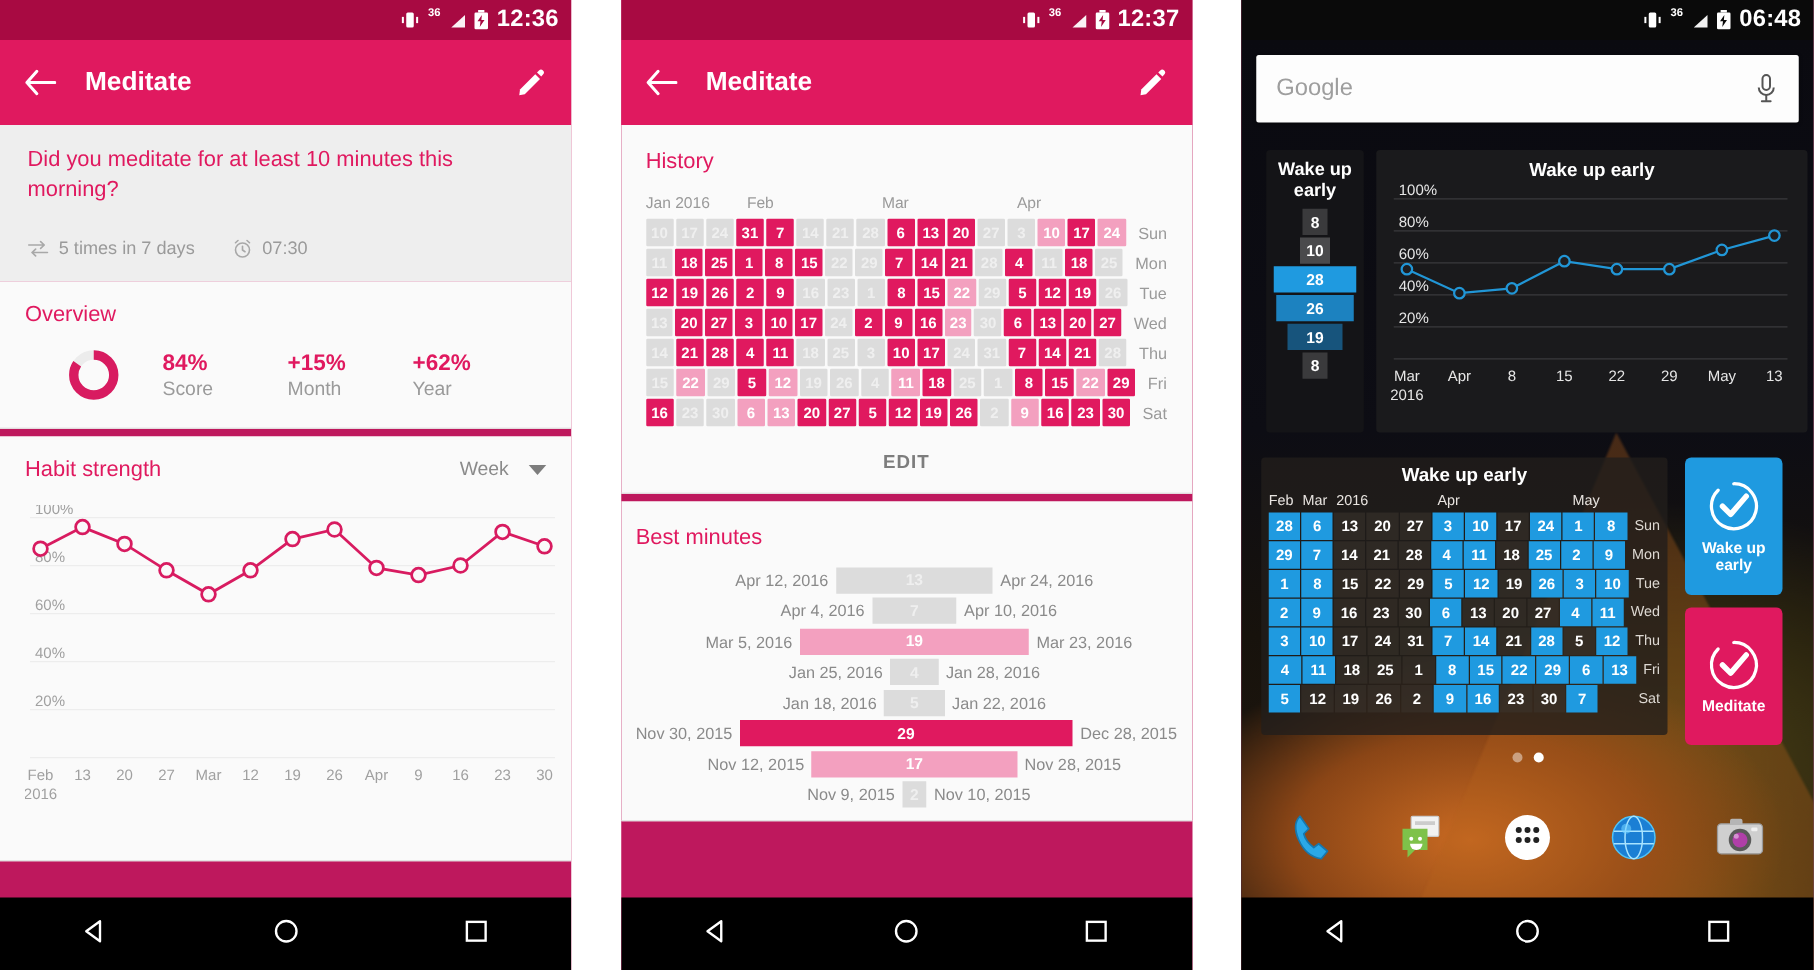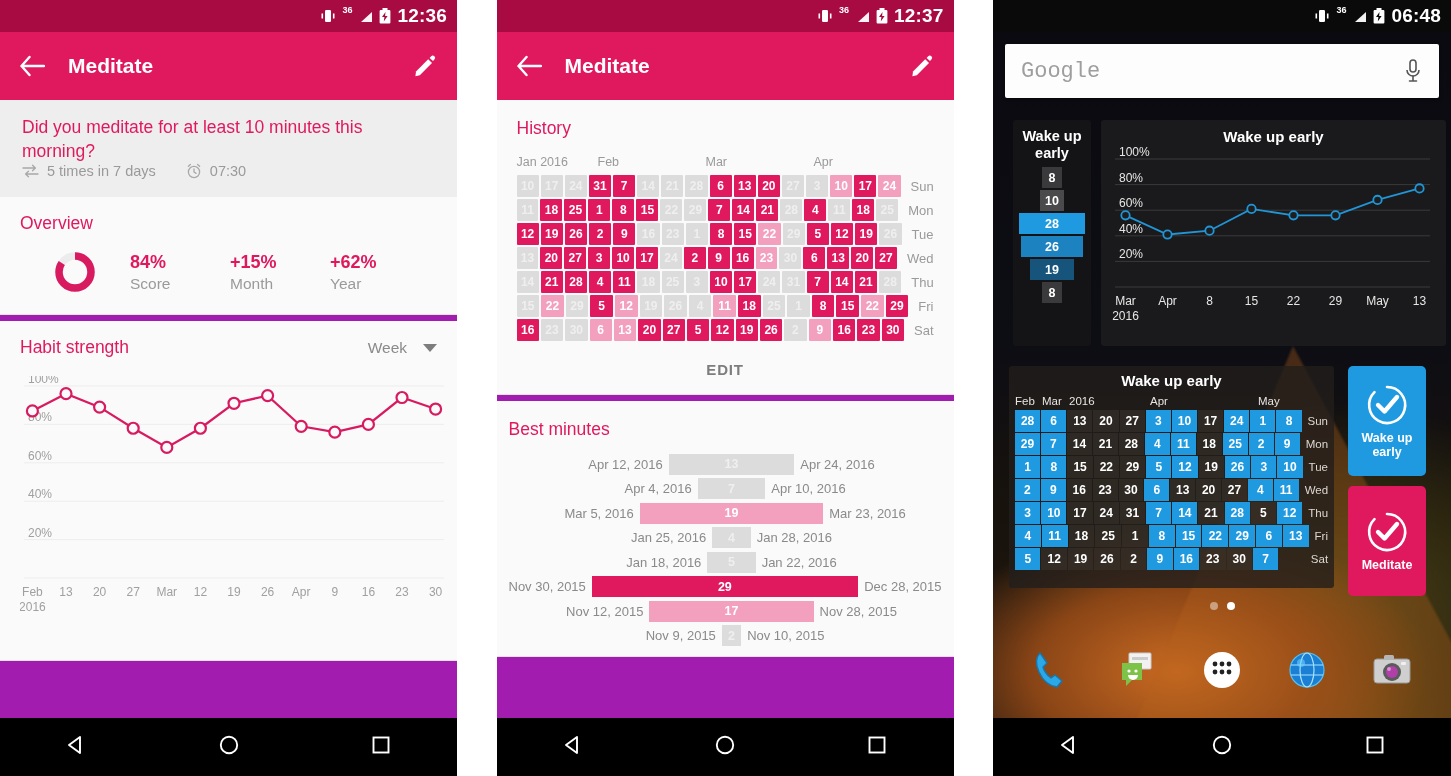--- a/index.html
+++ b/index.html
@@ -11,7 +11,7 @@
   }
   .stage { position: relative; width: 1451px; height: 776px; display: flex; }
 
-  .panel { position: relative; height: 776px; overflow: hidden; background: #a21caf; }
+  .panel { position: relative; height: 776px; overflow: hidden; background: #be185d; }
   .p1 { width: 470px; }
   .p2 { width: 470px; margin-left: 20px; }
   .p3 { width: 471px; margin-left: 20px; }

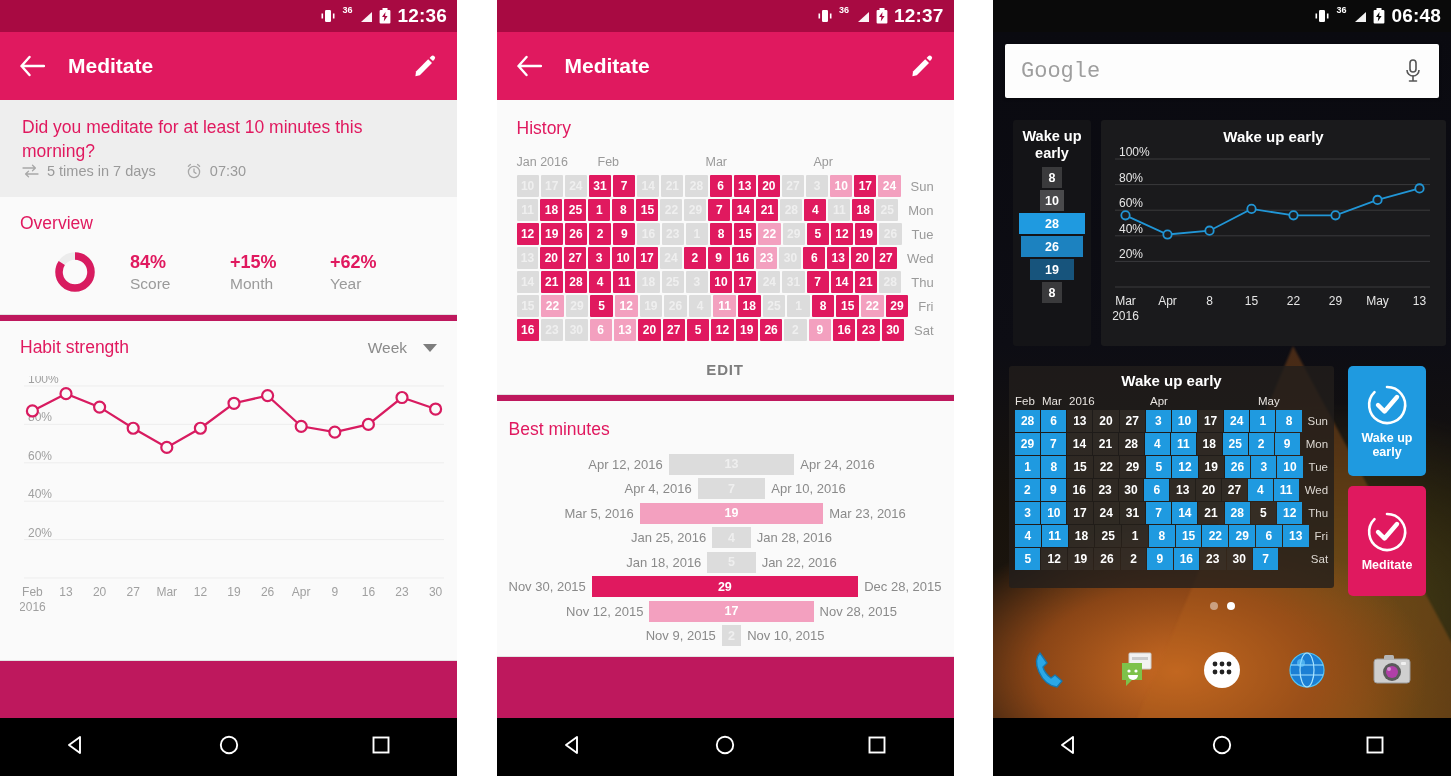--- a/index.html
+++ b/index.html
@@ -109,7 +109,7 @@
              border-bottom: 430px solid rgba(180,96,30,.35); filter: blur(1px); }
   .gsearch { position: absolute; left: 12px; right: 12px; top: 44px; height: 54px; background: #fdfdfd;
              border-radius: 2px; display: flex; align-items: center; padding: 0 16px; box-shadow: 0 1px 3px rgba(0,0,0,.4); }
-  .gsearch .glabel { flex: 1; color: #9e9e9e; font-size: 22px; font-family: Liberation Mono, monospace; }
+  .gsearch .glabel { flex: 1; color: #9e9e9e; font-size: 19px; font-family: Liberation Sans, sans-serif; }
 
   .w-streak { position: absolute; left: 20px; top: 120px; width: 78px; height: 226px;
               background: rgba(22,22,24,.88); border-radius: 3px; padding: 8px 6px; }

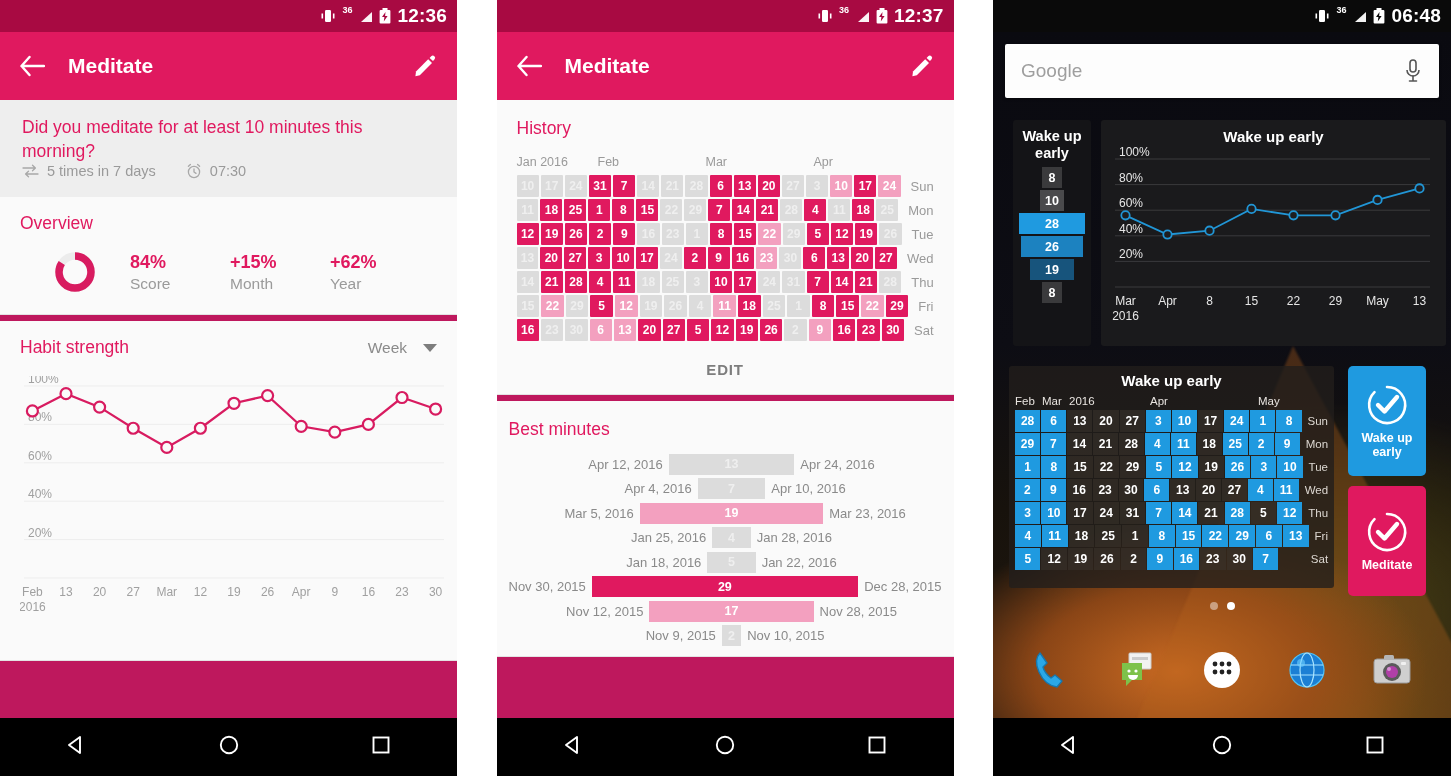--- a/index.html
+++ b/index.html
@@ -42,7 +42,7 @@
   .question {
     color: #e0195f; font-size: 17.5px; line-height: 1.35; font-weight: 400;
   }
-  .meta { margin-top: 0; display: flex; align-items: center; gap: 8px; color: #9a9a9a; font-size: 14.5px; }
+  .meta { margin-top: 28px; display: flex; align-items: center; gap: 8px; color: #9a9a9a; font-size: 14.5px; }
   .meta .spacer { width: 14px; }
 
   .sect-title { color: #e0195f; font-size: 17.5px; }

